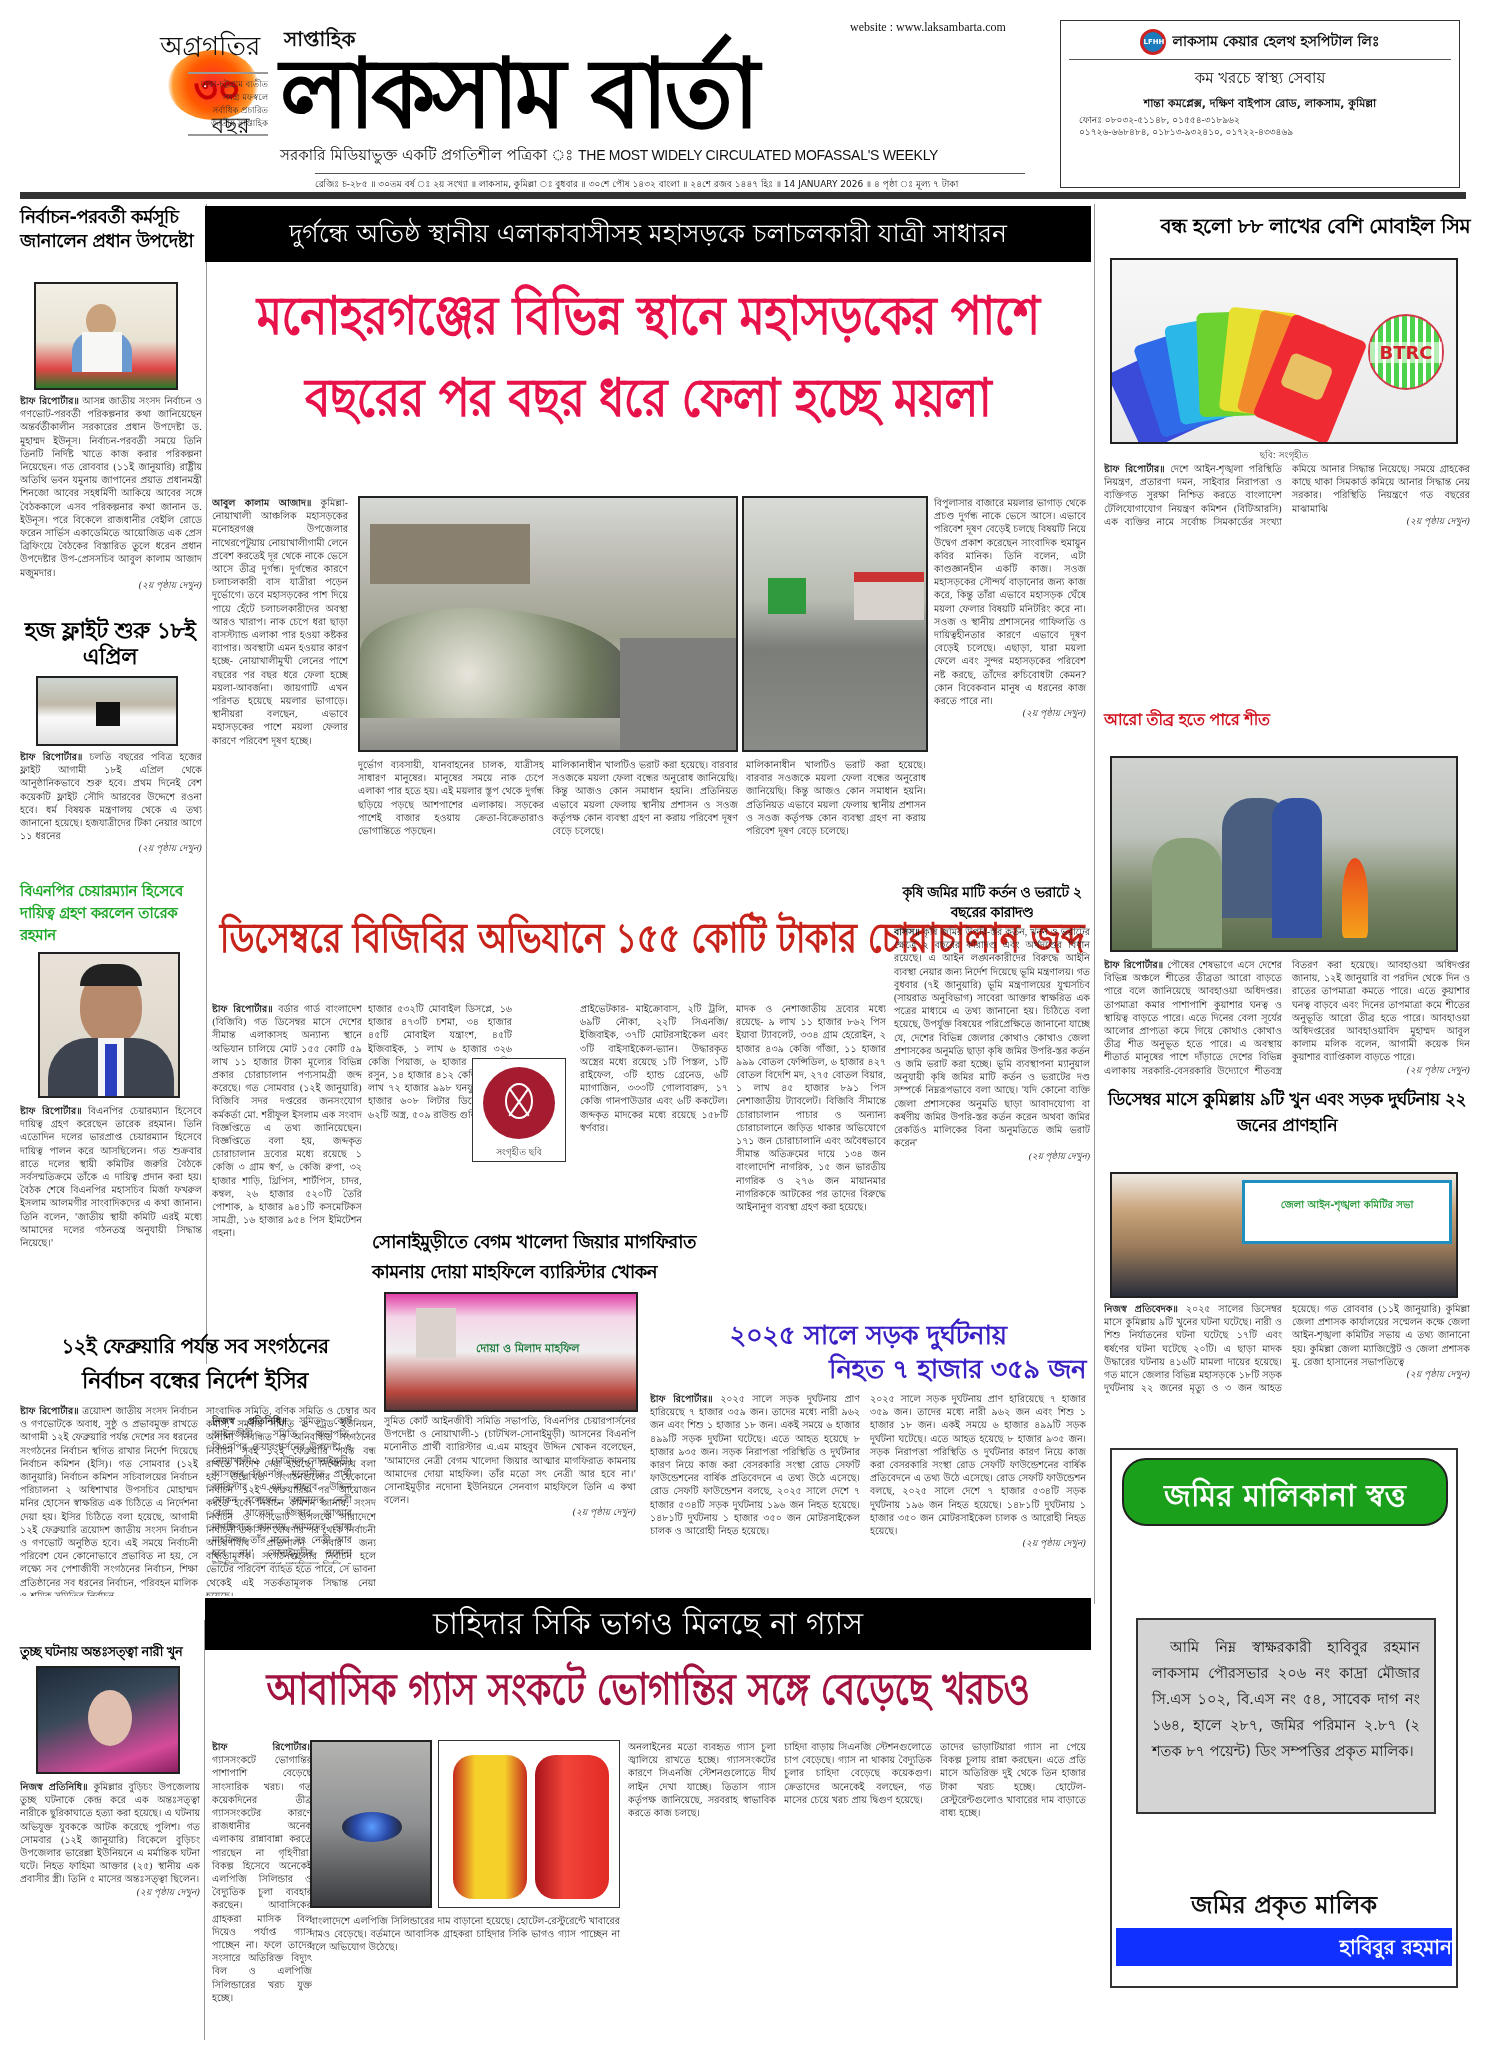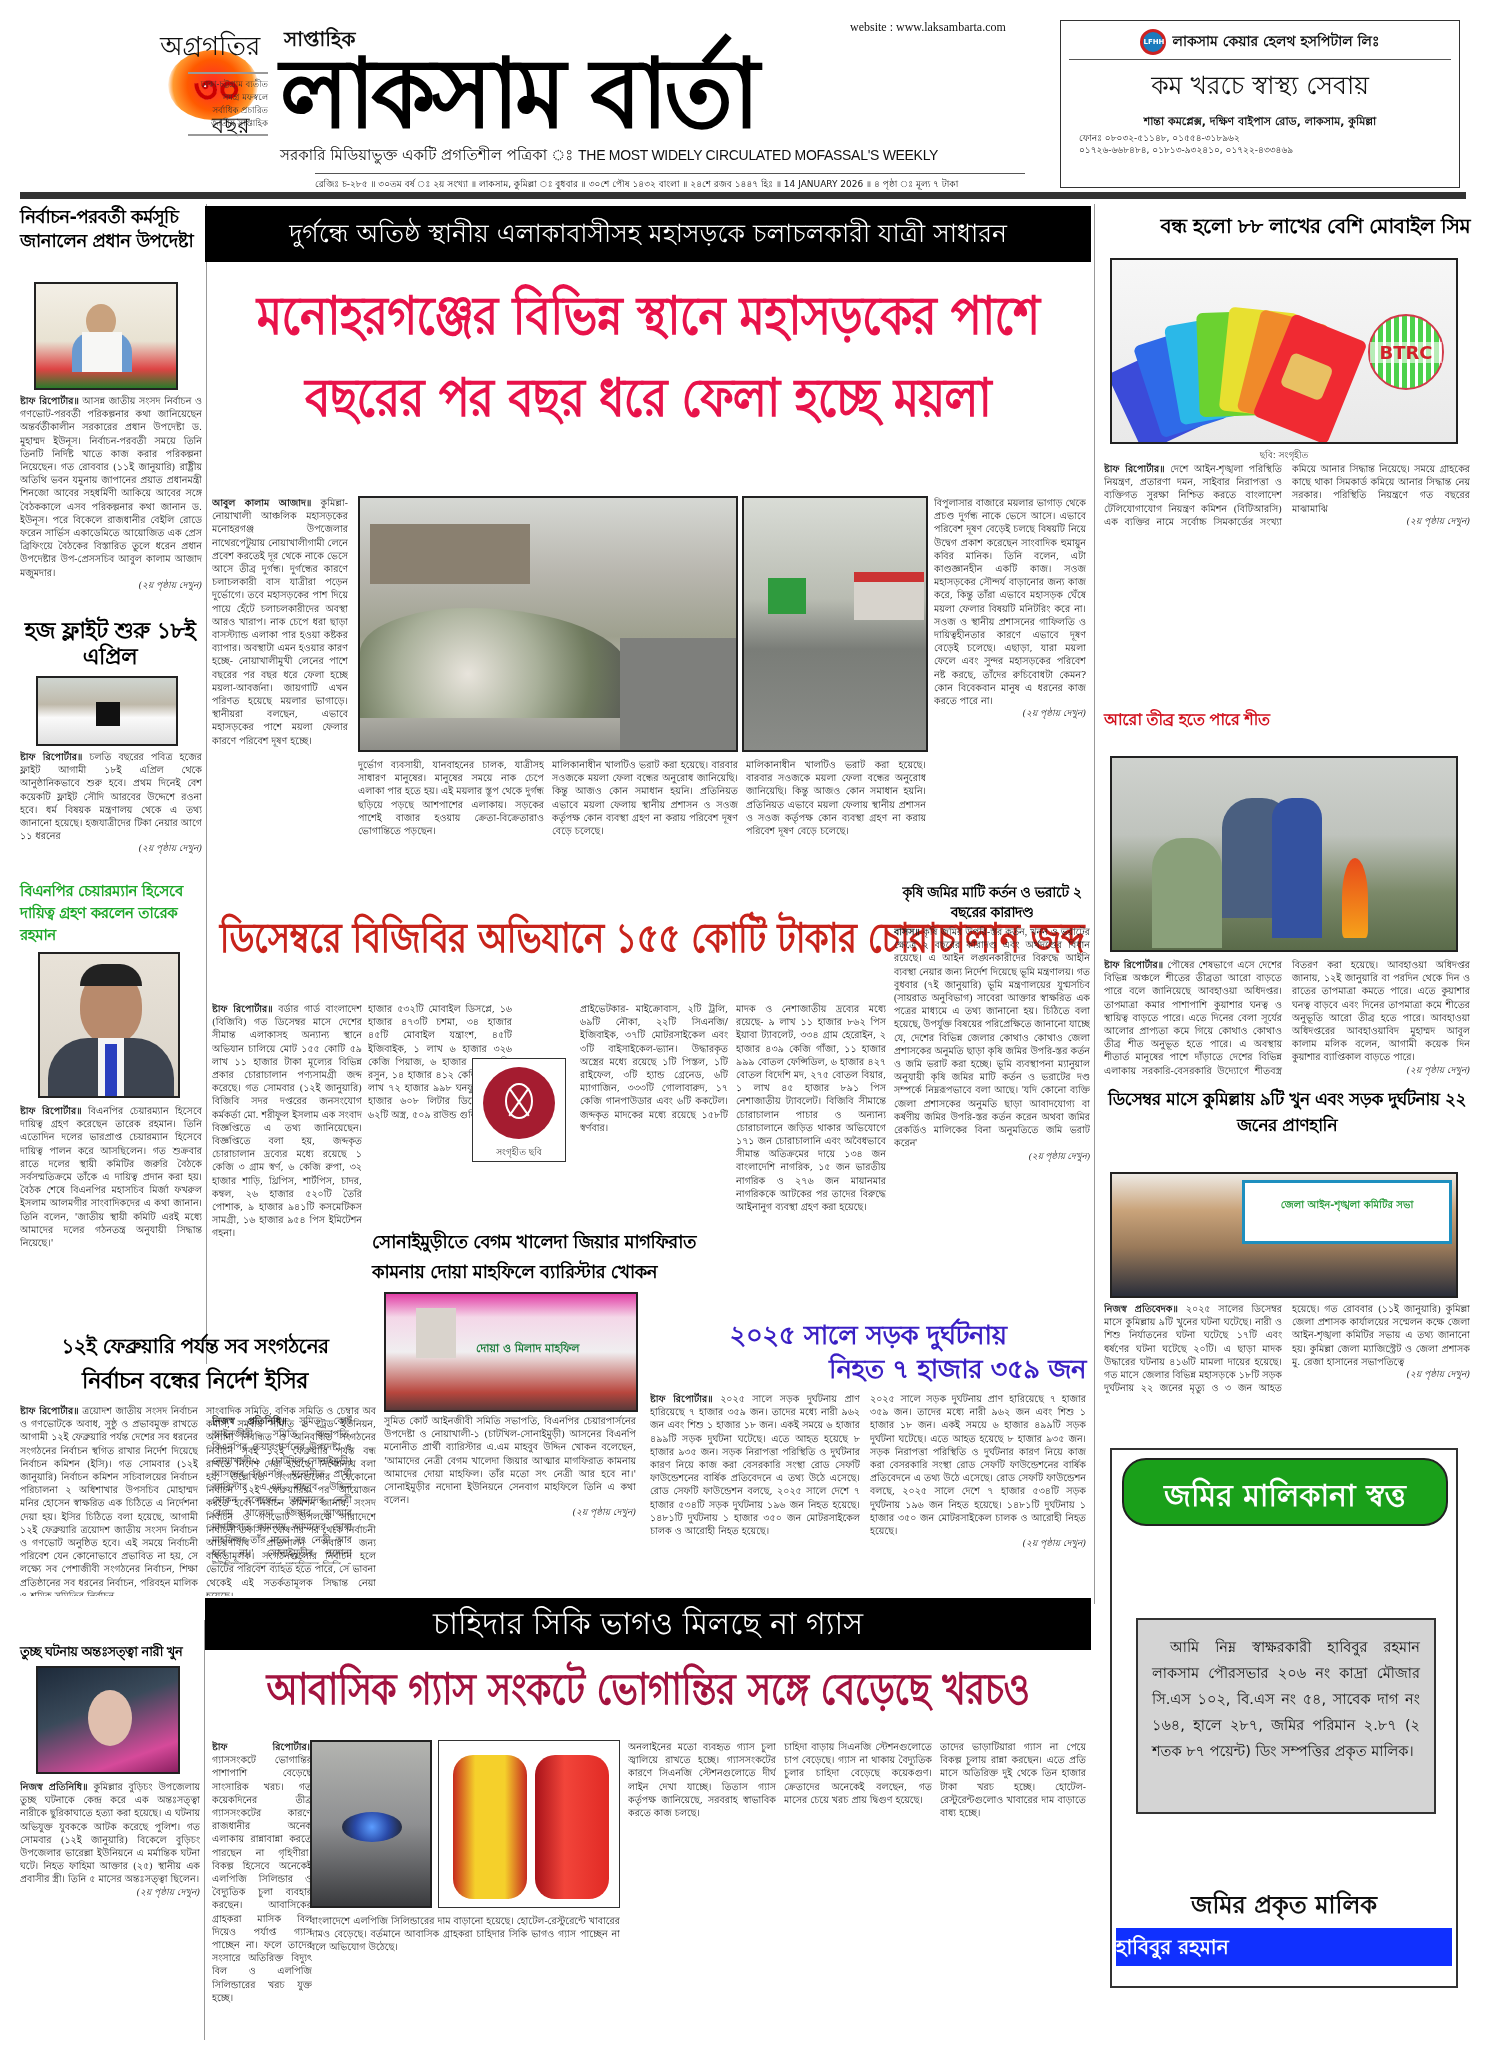--- a/index.html
+++ b/index.html
@@ -31,7 +31,7 @@
   .ad-hospital { left: 1060px; top: 20px; width: 400px; height: 168px; border: 1.5px solid #333; text-align: center; }
   .ad-hospital .head { display: flex; align-items: center; justify-content: center; gap: 6px; padding: 8px 4px 4px; font-weight: bold; font-size: 14px; border-bottom: 1px solid #555; margin: 0 8px; }
   .ad-hospital .logo { width: 26px; height: 26px; border-radius: 50%; border: 3px solid #c22; background: #1a7bbd; color: #fff; font-size: 7px; line-height: 20px; font-weight: bold; }
-  .ad-hospital .l1 { font-size: 25px; margin-top: 6px; }
+  .ad-hospital .l1 { font-size: 15px; margin-top: 6px; }
   .ad-hospital .l2 { font-size: 28px; font-weight: bold; line-height: 34px; border-bottom: 1px solid #555; margin: 0 8px; padding-bottom: 4px; }
   .ad-hospital .addr { font-size: 11px; font-weight: bold; margin-top: 4px; }
   .ad-hospital .ph { font-size: 9px; text-align: left; padding-left: 18px; line-height: 12px; }

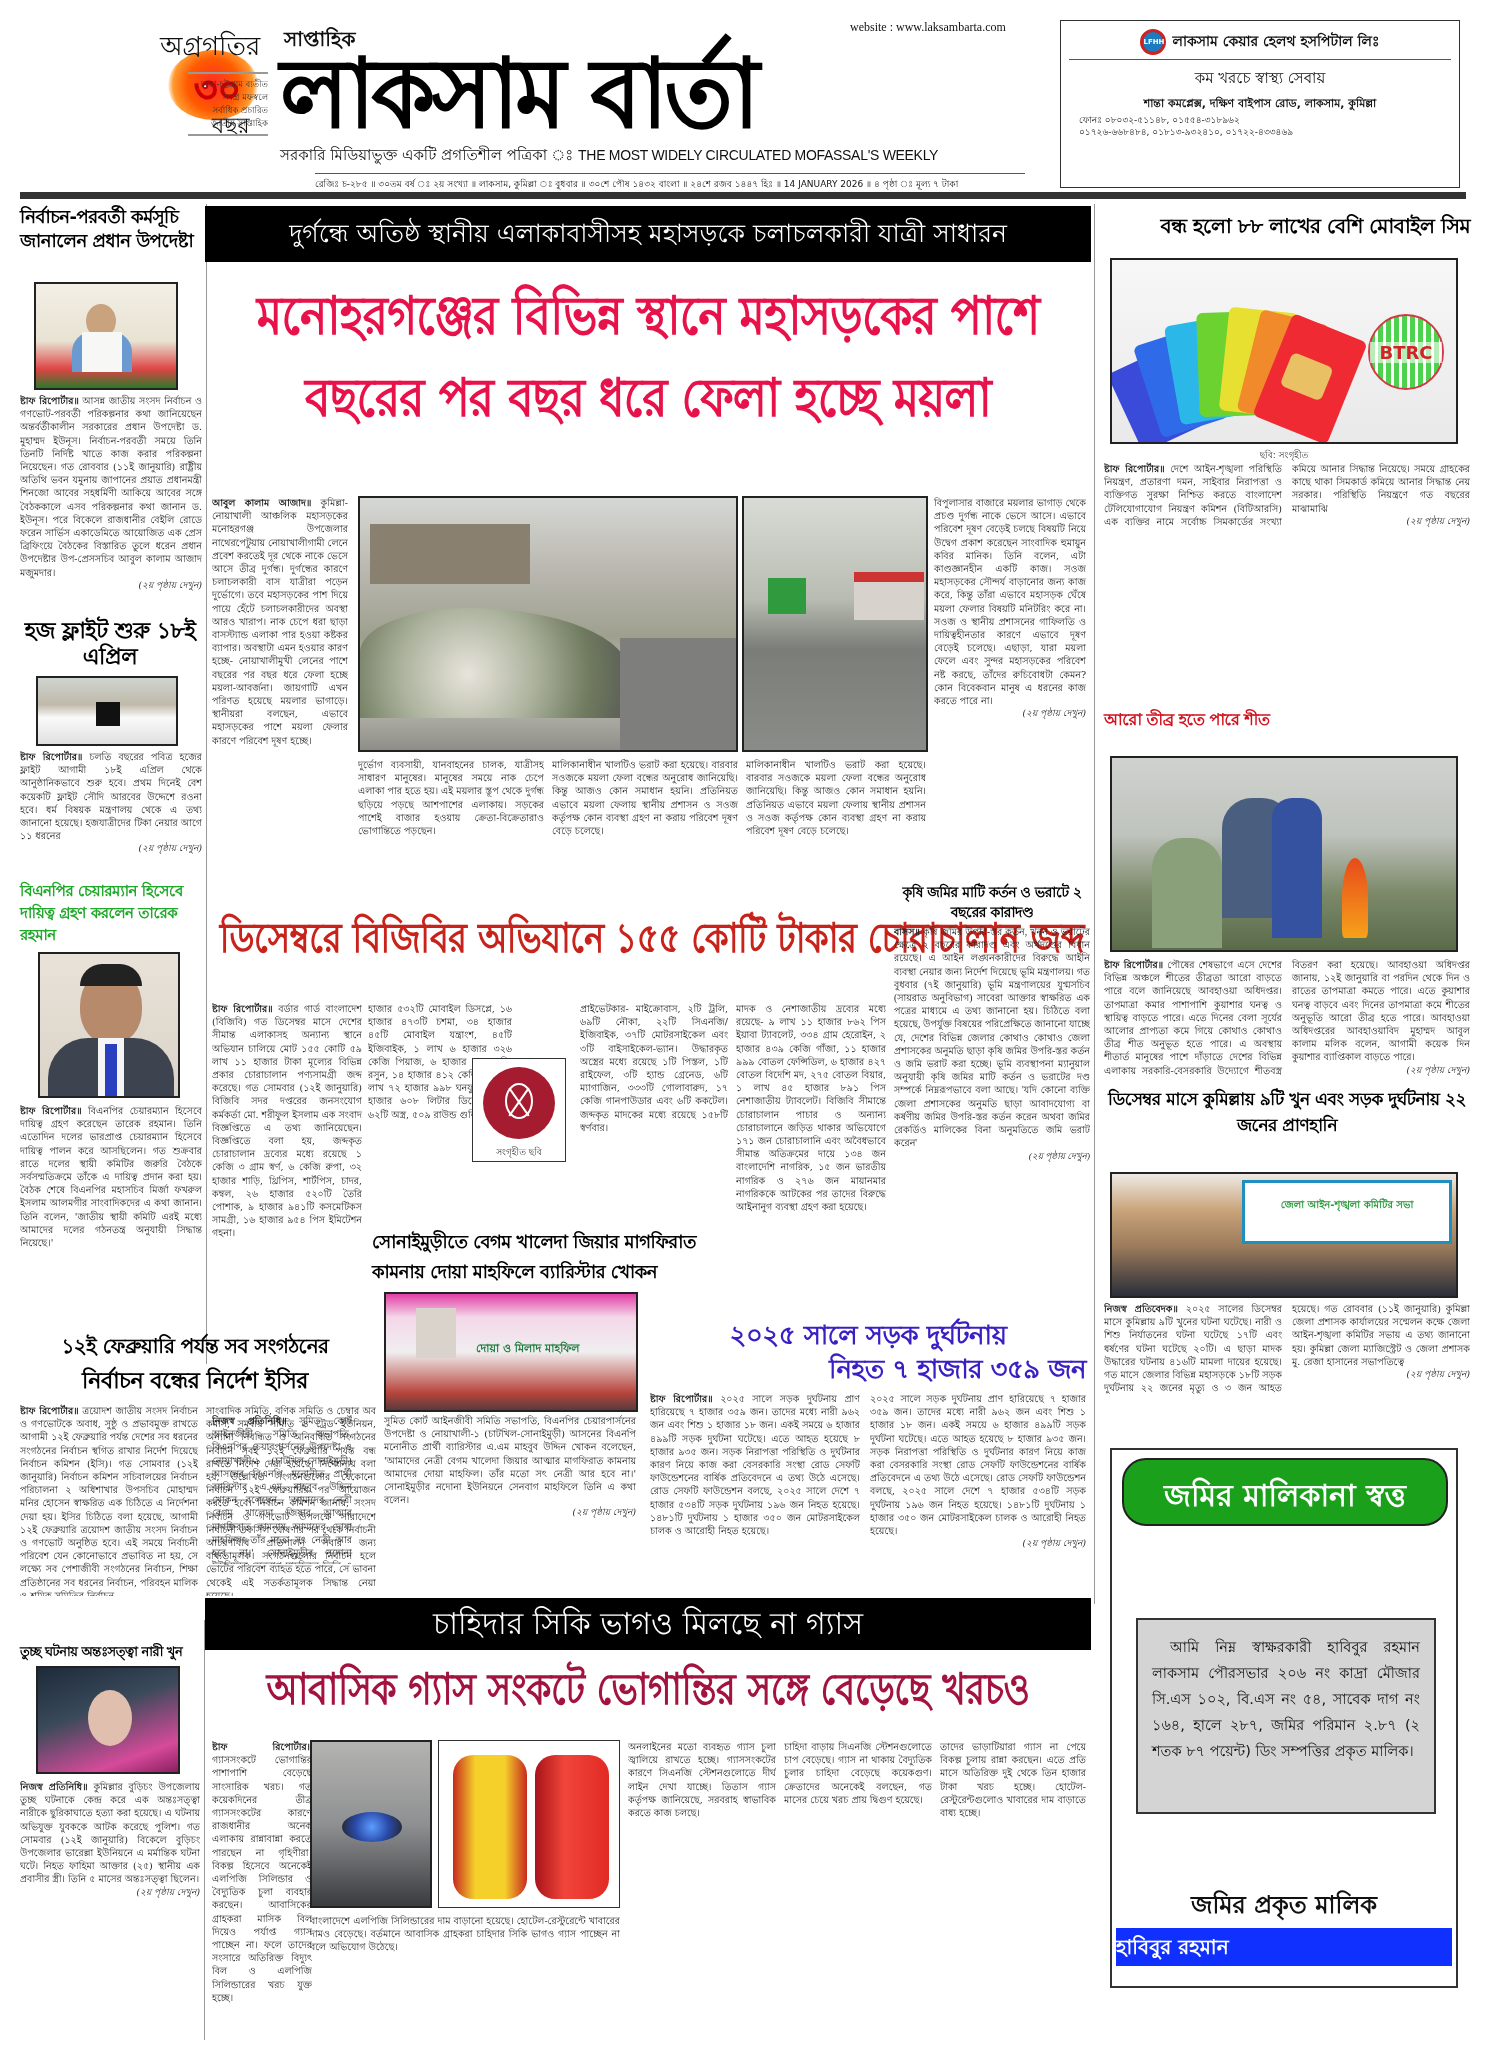--- a/index.html
+++ b/index.html
@@ -301,7 +301,7 @@
   <div style="position:absolute;left:10px;top:8px;width:326px;height:68px;border-radius:24px;background:#1aa01a;border:2px solid #222;color:#fff;font-size:30px;font-weight:bold;line-height:72px;text-align:center;white-space:nowrap;">জমির মালিকানা স্বত্ত</div>
   <div style="position:absolute;left:24px;top:168px;width:300px;height:196px;background:#d4d4d4;border:2px solid #333;padding:14px 14px;font-size:14.5px;line-height:26px;text-align:justify;text-indent:18px;">আমি নিম্ন স্বাক্ষরকারী হাবিবুর রহমান লাকসাম পৌরসভার ২০৬ নং কাদ্রা মৌজার সি.এস ১০২, বি.এস নং ৫৪, সাবেক দাগ নং ১৬৪, হালে ২৮৭, জমির পরিমান ২.৮৭ (২ শতক ৮৭ পয়েন্ট) ডিং সম্পত্তির প্রকৃত মালিক।</div>
   <div style="position:absolute;left:0;top:436px;width:100%;text-align:center;font-size:24px;font-weight:bold;">জমির প্রকৃত মালিক</div>
-  <div style="position:absolute;left:4px;top:478px;width:336px;height:38px;background:#1030ff;color:#fff;font-size:20px;font-weight:bold;line-height:38px;text-align:left;">হাবিবুর রহমান</div>
+  <div style="position:absolute;left:4px;top:478px;width:336px;height:38px;background:#1030ff;color:#fff;font-size:20px;font-weight:bold;line-height:38px;text-align:right;">হাবিবুর রহমান</div>
 </div>
 
 </body></html>

